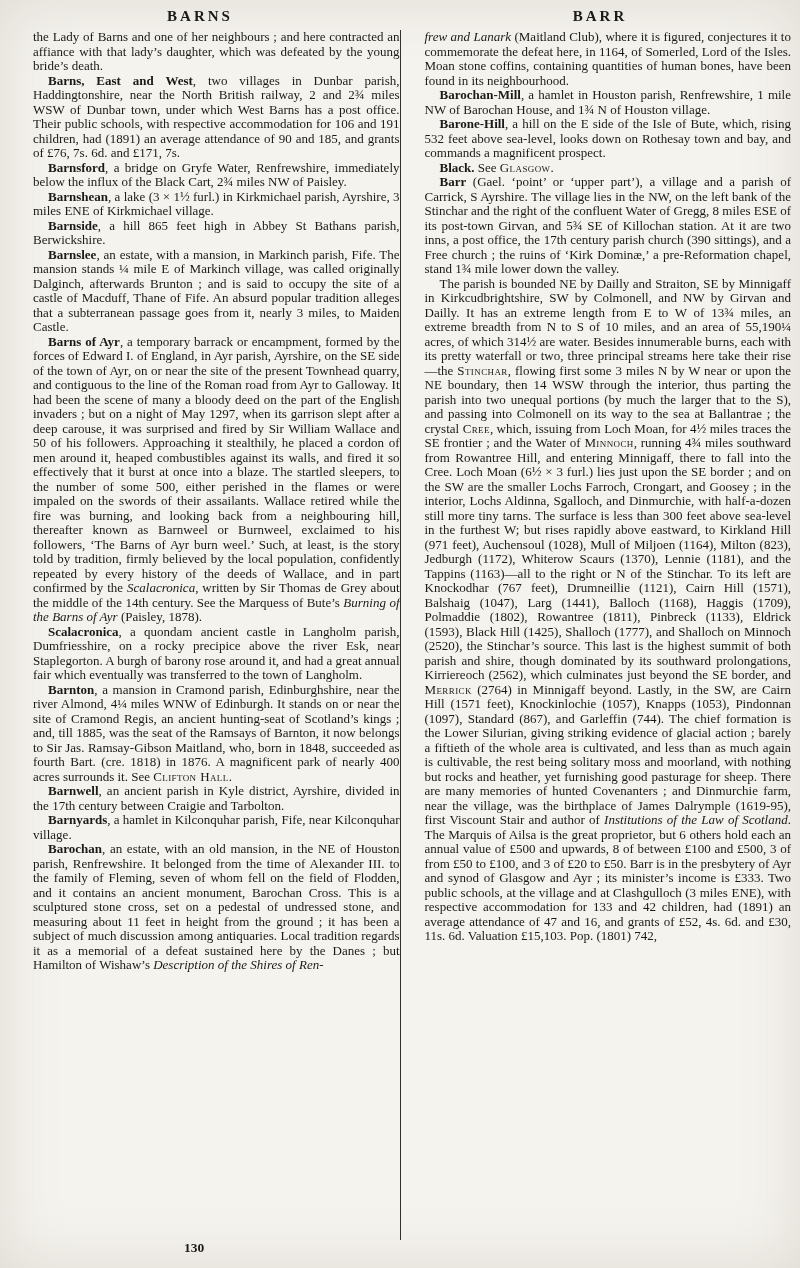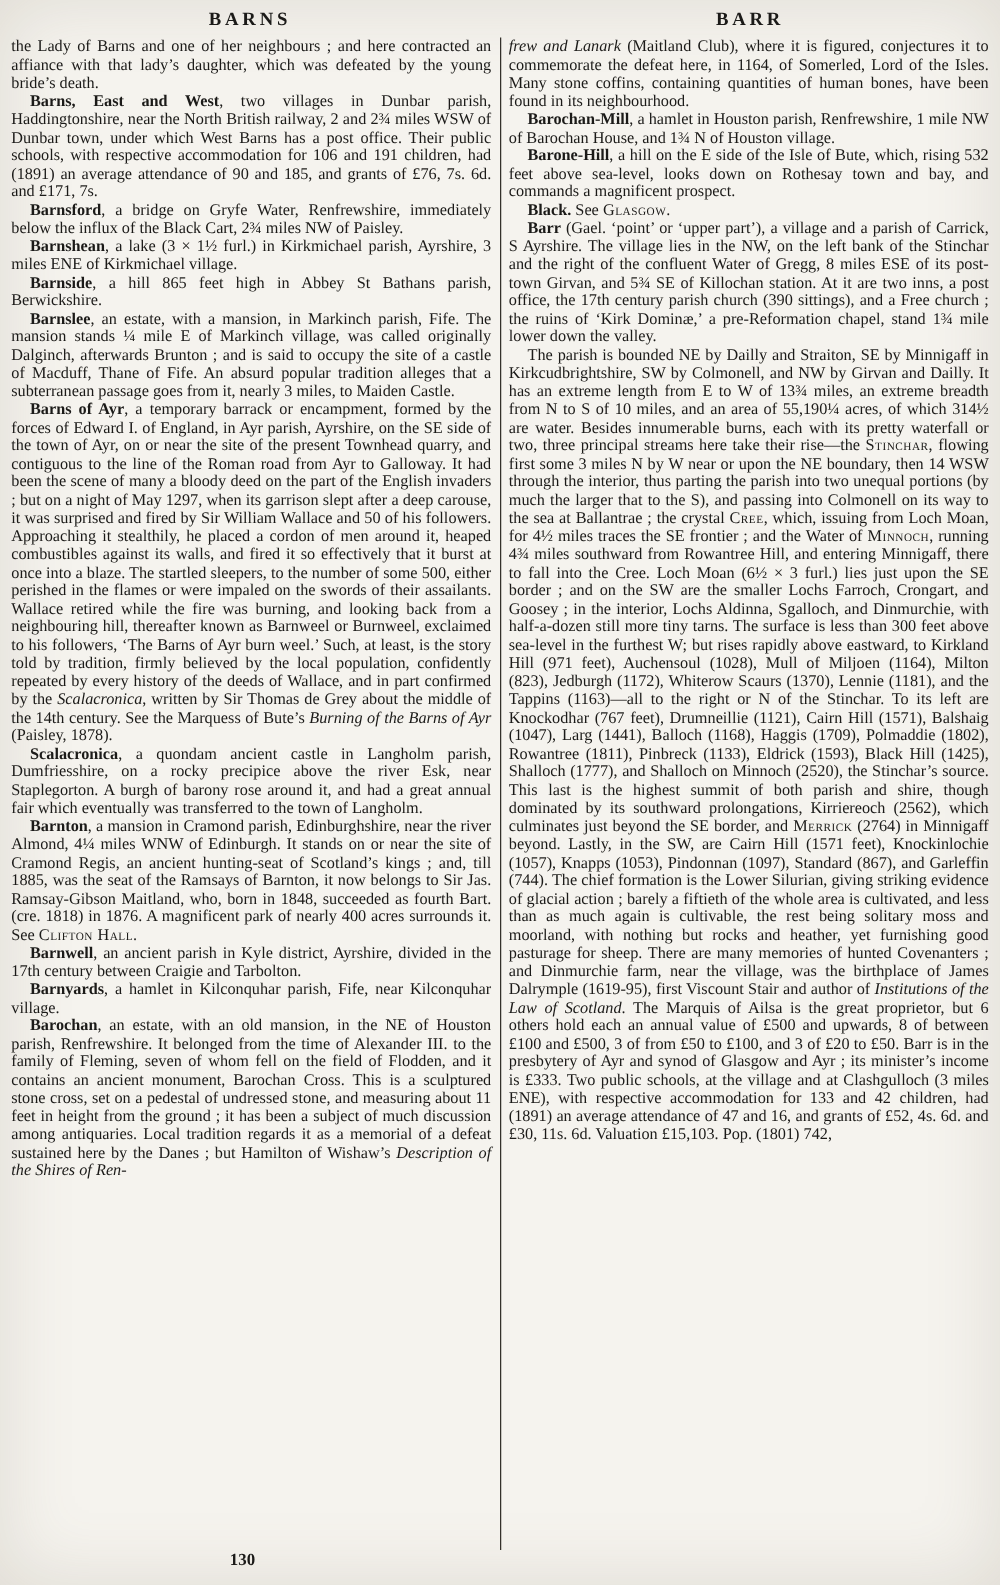--- a/index.html
+++ b/index.html
@@ -38,6 +38,7 @@
     font-size: 13px;
     line-height: 14.5px;
     text-align: justify;
+    margin-left: 24px;
   }
   .column-rule {
     flex: none;

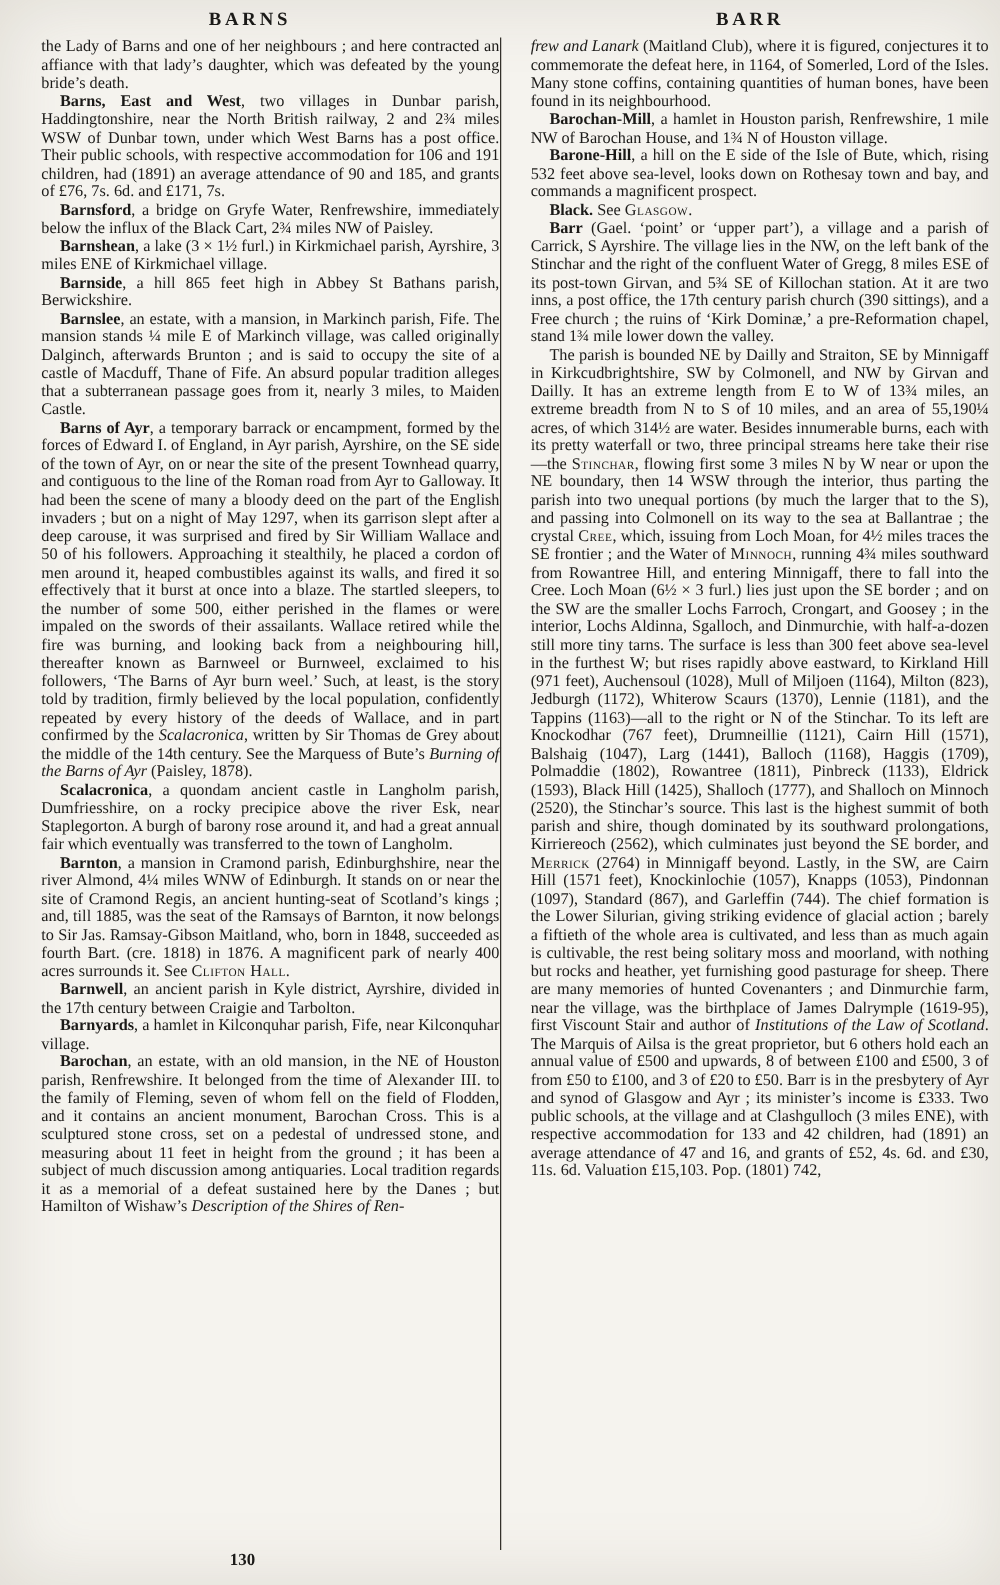--- a/index.html
+++ b/index.html
@@ -85,7 +85,7 @@
       </div>
     <div class="column-rule"></div>
     <div class="column" id="col-right">
-        <p class="para no-indent"><span class="run-i">frew and Lanark</span><span> (Maitland Club), where it is figured, conjectures it to commemorate the defeat here, in 1164, of Somerled, Lord of the Isles. Many stone coffins, containing quantities of human bones, have been found in its neighbourhood.</span></p>
+        <p class="para no-indent"><span class="run-i">frew and Lanark</span><span> (Maitland Club), where it is figured, conjectures it to commemorate the defeat here, in 1164, of Somerled, Lord of the Isles. Moan stone coffins, containing quantities of human bones, have been found in its neighbourhood.</span></p>
         <p class="para"><span class="run-b">Barochan-Mill</span><span>, a hamlet in Houston parish, Renfrewshire, 1 mile NW of Barochan House, and 1¾ N of Houston village.</span></p>
         <p class="para"><span class="run-b">Barone-Hill</span><span>, a hill on the E side of the Isle of Bute, which, rising 532 feet above sea-level, looks down on Rothesay town and bay, and commands a magnificent prospect.</span></p>
         <p class="para"><span class="run-b">Black.</span><span> See </span><span class="run-sc">Glasgow</span><span>.</span></p>

